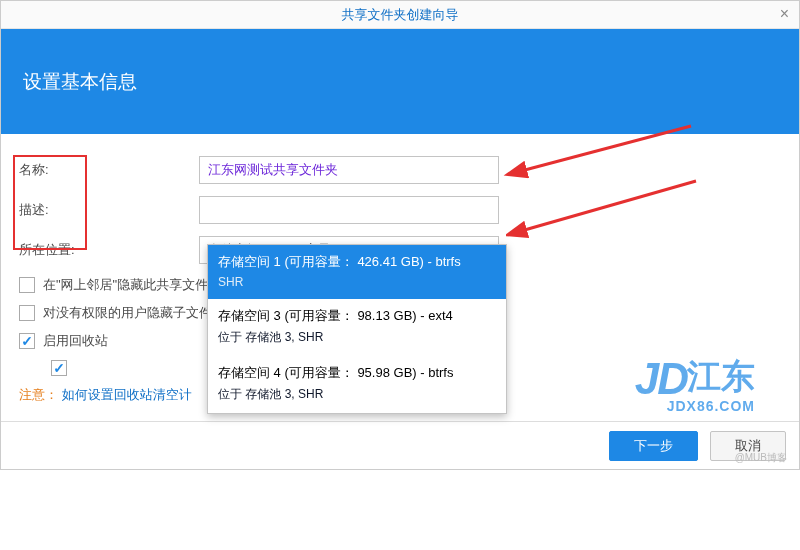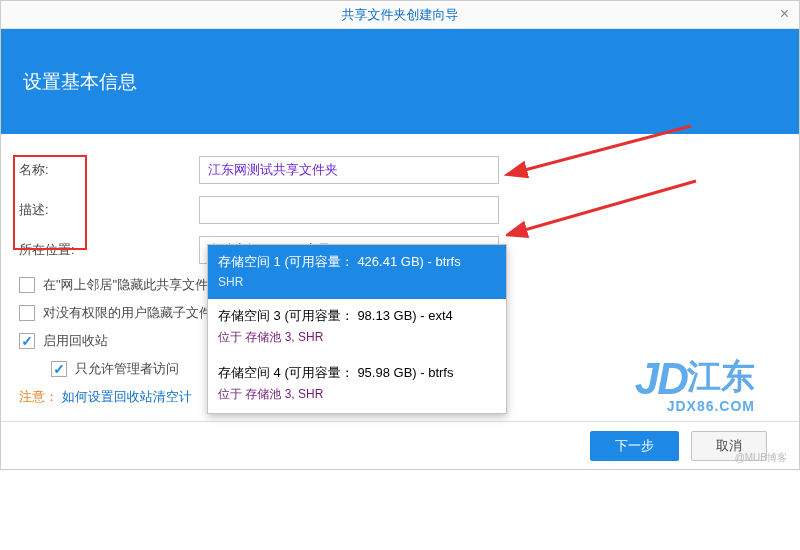--- a/index.html
+++ b/index.html
@@ -21,7 +21,7 @@
 .dd-item{padding:8px 10px 10px 10px;font-size:13px;cursor:pointer}
 .dd-item.selected{background:#1e88e5;color:#fff}
 .dd-title{font-weight:500}
-.dd-sub{font-size:12px;margin-top:4px;color:#701a75}
+.dd-sub{font-size:12px;margin-top:4px;color:#0f172a}
 .dd-item.selected .dd-sub{color:#e0ecf7}
 .chkrow{display:flex;align-items:center;margin:10px 0 10px 0;font-size:13px;color:#4a4a4a}
 .chkrow.indent{margin-left:32px}

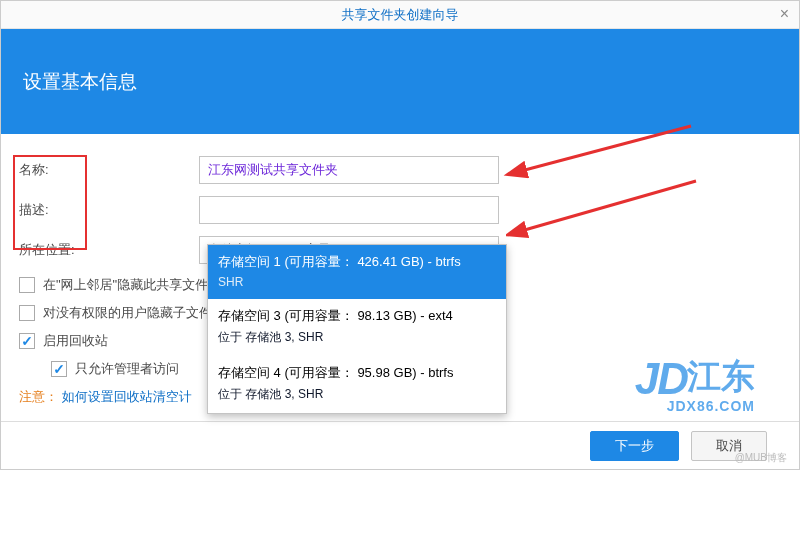--- a/index.html
+++ b/index.html
@@ -83,7 +83,6 @@
     </div>
     <div class="chkrow indent">
       <span class="chk on">✓</span>
-      <span>只允许管理者访问</span>
     </div>
     <div class="note">
       <span class="pre">注意：</span>

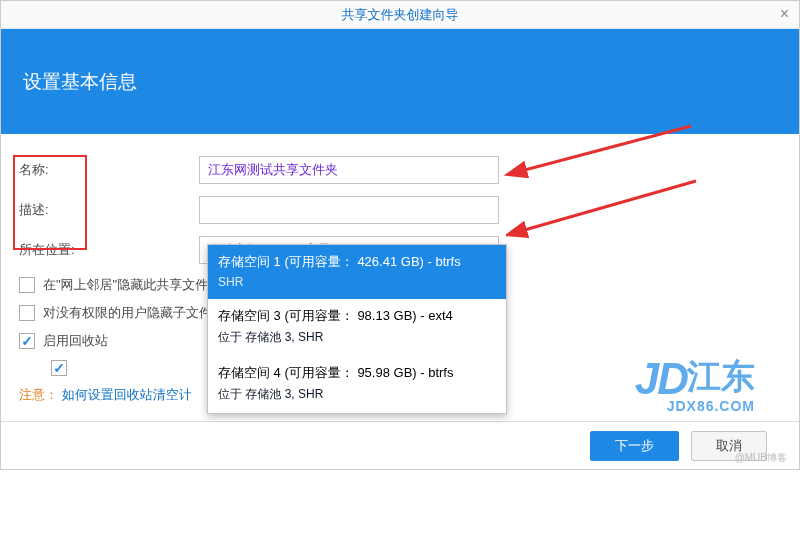--- a/index.html
+++ b/index.html
@@ -30,7 +30,7 @@
 .note{font-size:13px;}
 .note .pre{color:#e57f1d}
 .note .link{color:#0f6fc6;cursor:pointer}
-.footer{position:absolute;left:0;right:0;bottom:0;height:48px;border-top:1px solid #ddd;display:flex;align-items:center;justify-content:flex-end;padding-right:32px;gap:12px;background:#fff;z-index:2}
+.footer{position:absolute;left:0;right:0;bottom:0;height:48px;border-top:1px solid #ddd;display:flex;align-items:center;justify-content:flex-end;padding-right:13px;gap:12px;background:#fff;z-index:2}
 .btn{height:30px;padding:0 24px;font-size:13px;border:1px solid #c4c4c4;background:#f5f5f5;cursor:pointer;color:#444;border-radius:2px}
 .btn.primary{background:#1e88e5;color:#fff;border-color:#1e88e5}
 .watermark{position:absolute;right:44px;bottom:55px;z-index:1;text-align:right;opacity:.7}

